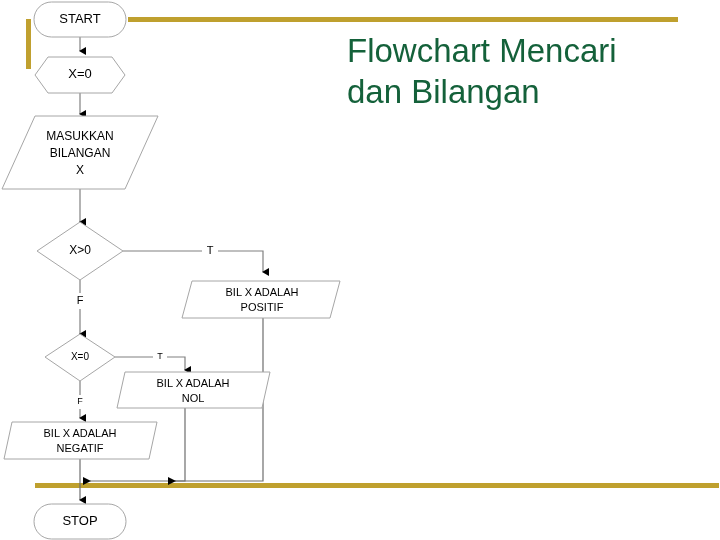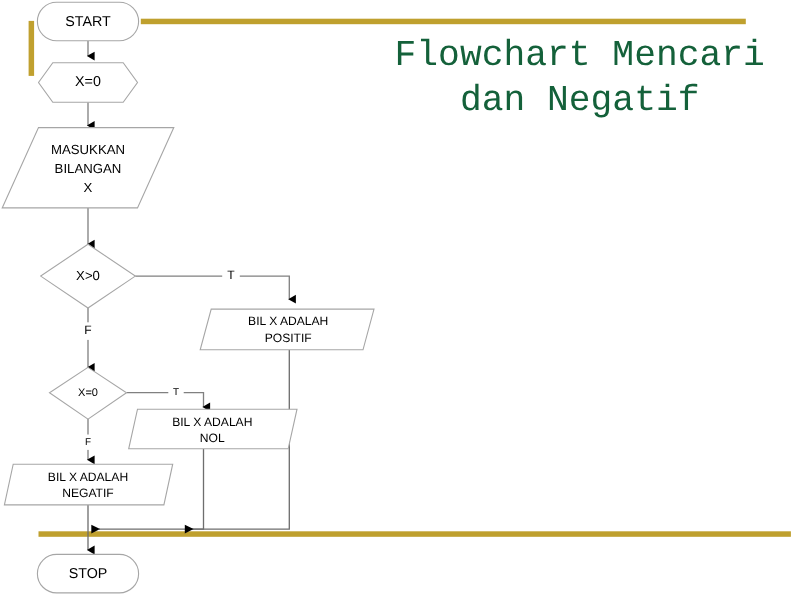--- a/index.html
+++ b/index.html
@@ -51,12 +51,11 @@
     top: 30px;
     width: 360px;
     color: #14613a;
-    font-family: Liberation Mono, monospace;
+    font-family: Liberation Sans, sans-serif;
     font-size: 33px;
     line-height: 41px;
     font-weight: normal;
     letter-spacing: 0px;
-    text-align: center;
   }
   .title span { display: block; white-space: nowrap; }
 

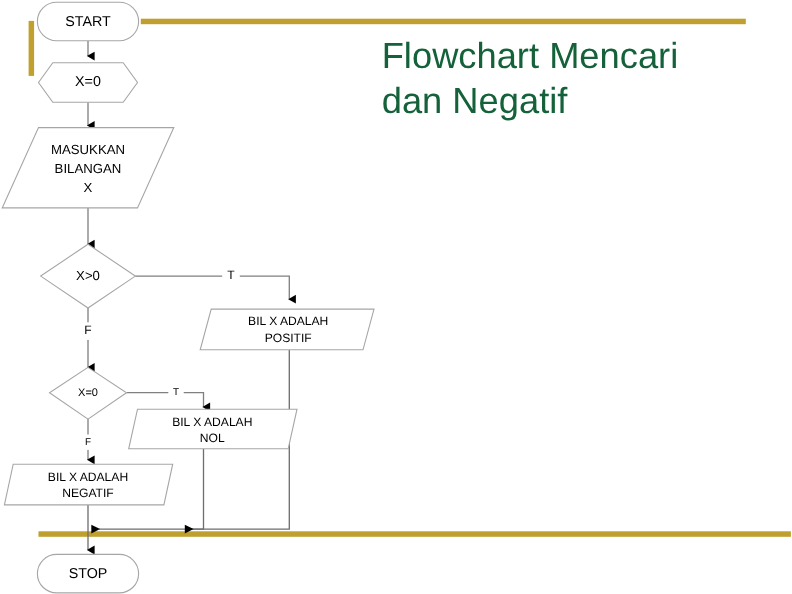--- a/index.html
+++ b/index.html
@@ -104,7 +104,7 @@
 
   <div class="title">
     <span>Flowchart Mencari</span>
-    <span>dan Negatif</span>
+    <span>dan Bilangan</span>
   </div>
 
   <svg id="flow" width="720" height="540" viewBox="0 0 720 540">

